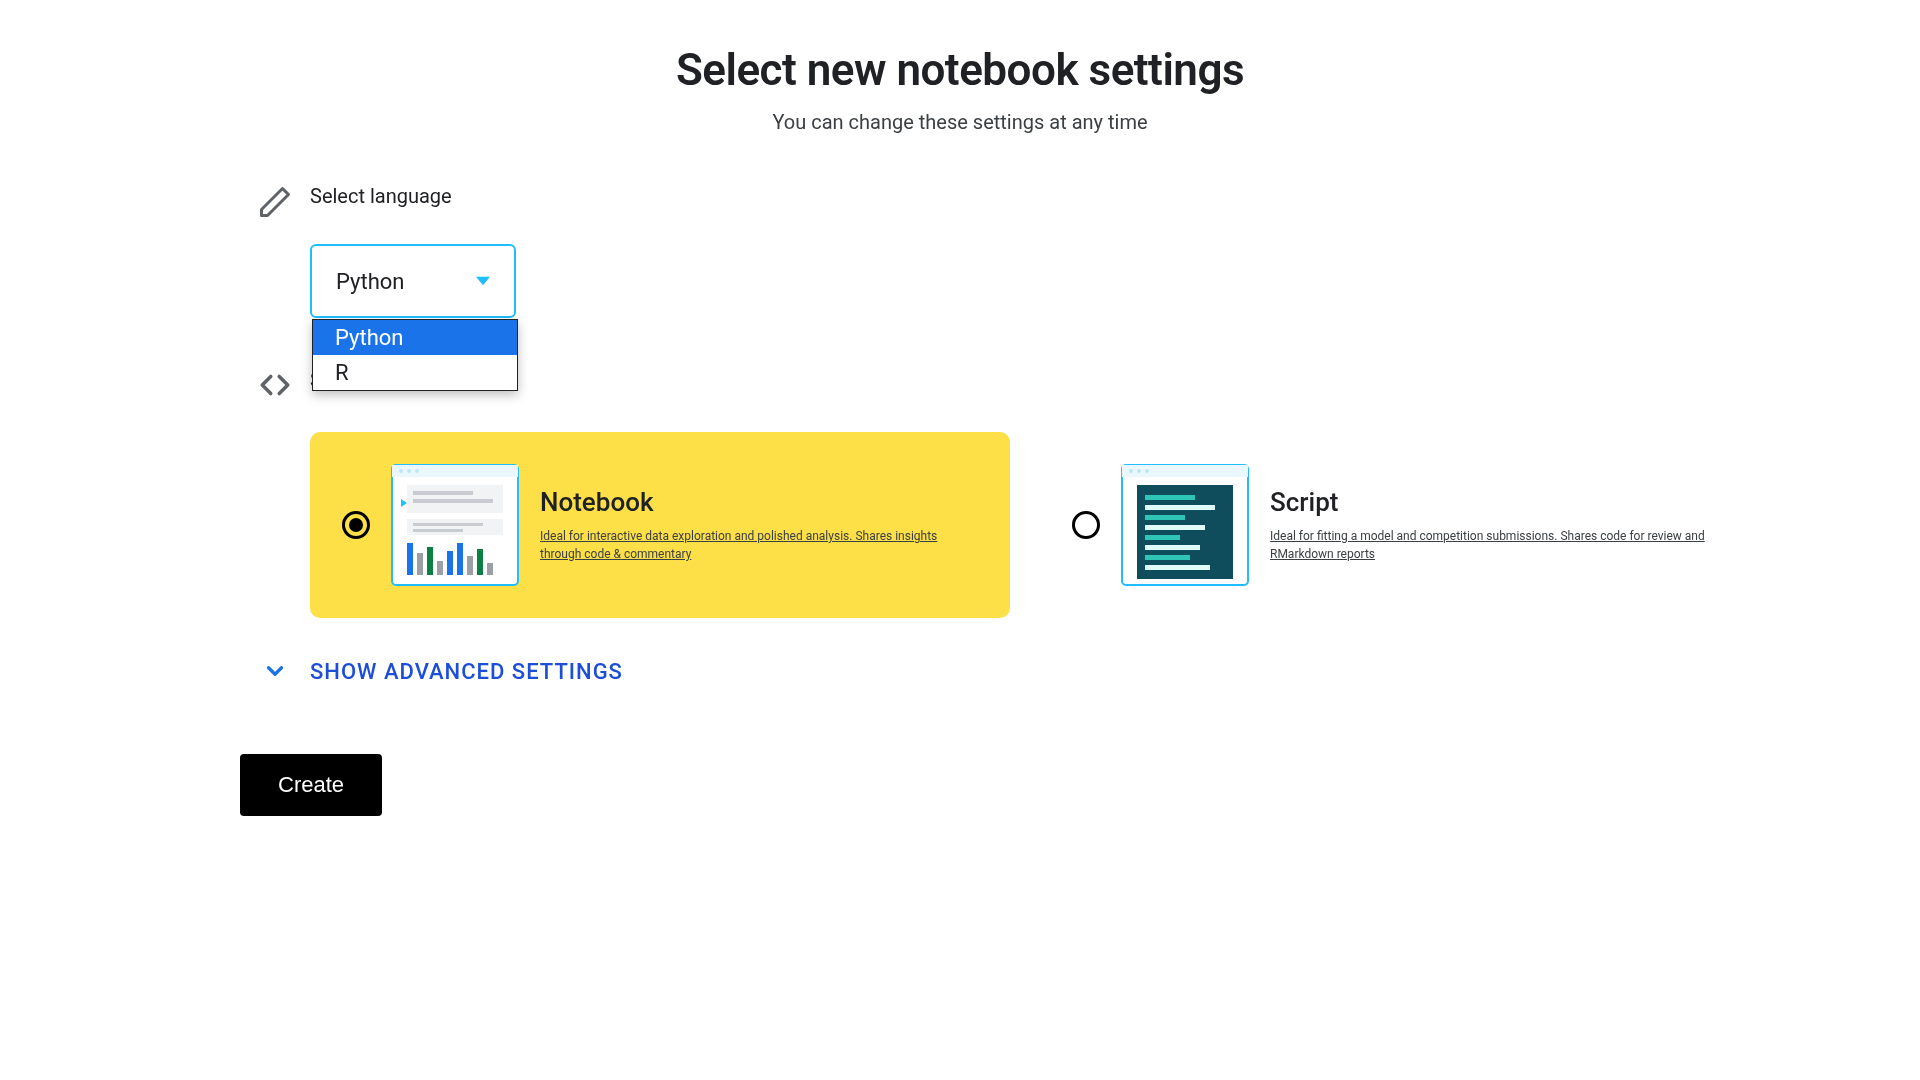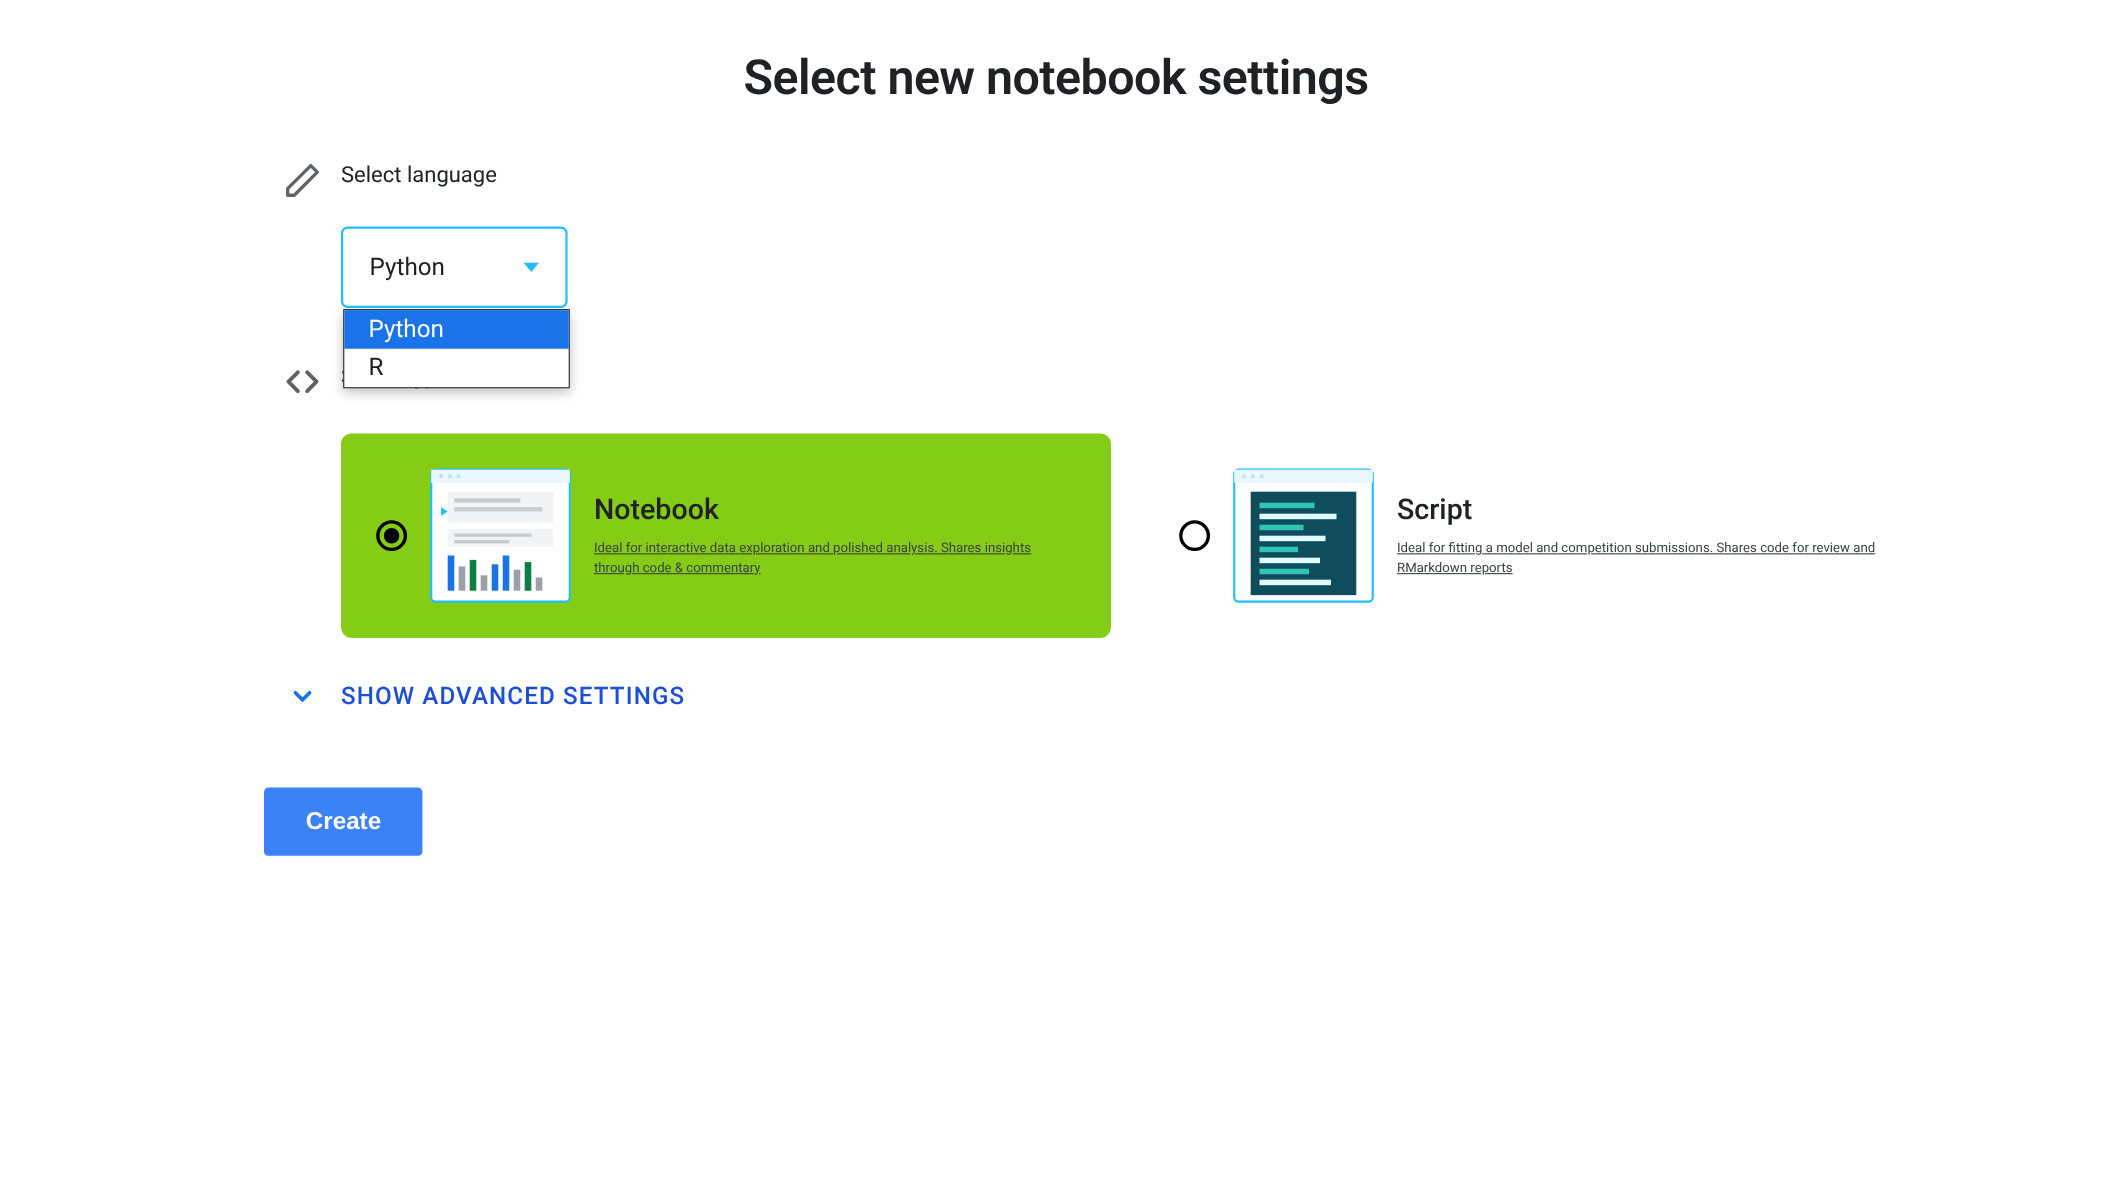--- a/index.html
+++ b/index.html
@@ -186,6 +186,7 @@
 <div class="container">
   <div class="header">
     <h1 class="page-title">Select new notebook settings</h1>
+    <p class="page-subtitle">You can change these settings at any time</p>
   </div>
 
   <div class="section">

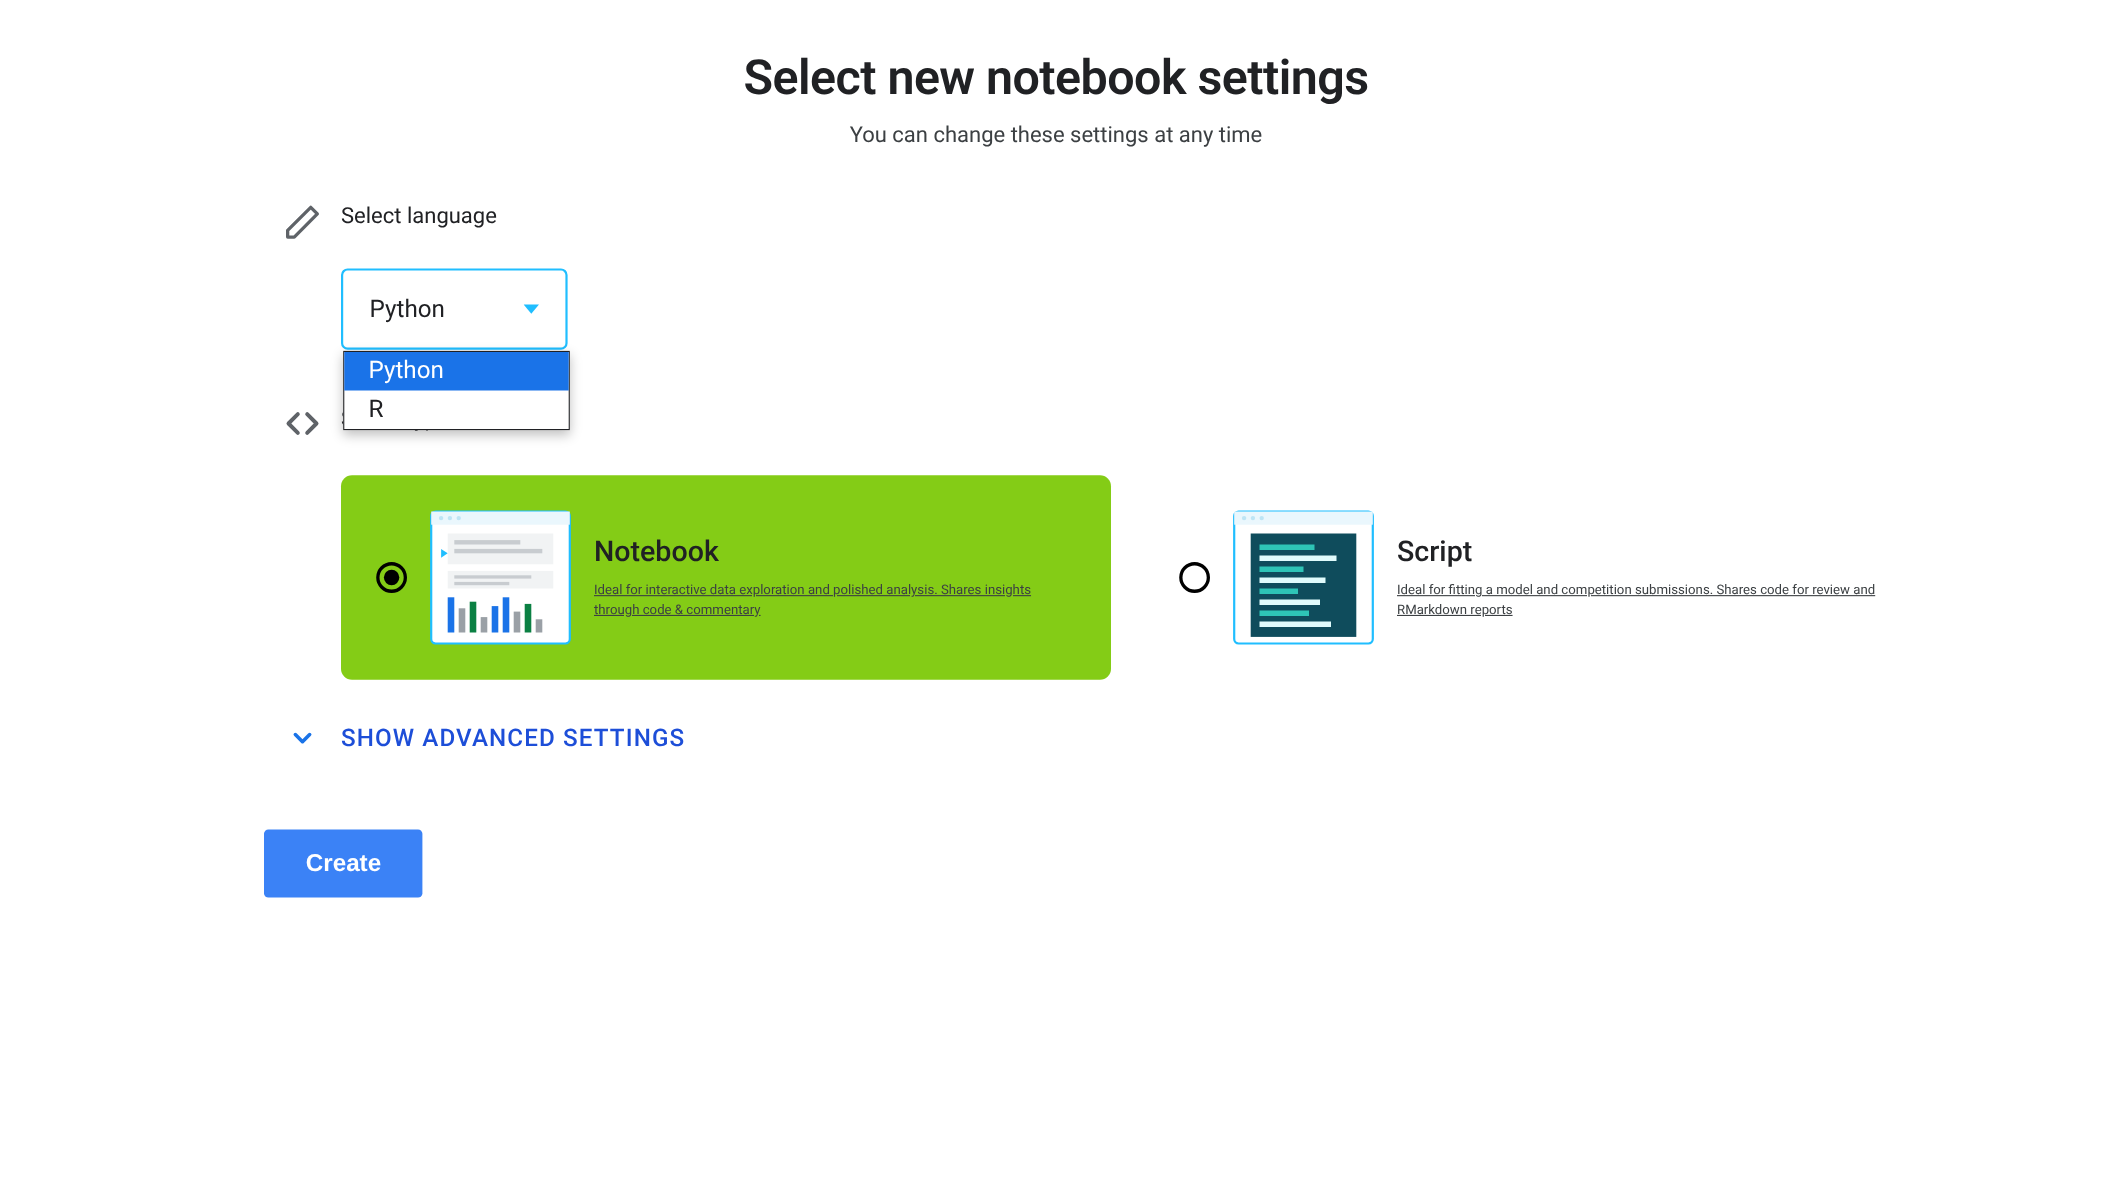--- a/index.html
+++ b/index.html
@@ -108,7 +108,7 @@
   width: 700px;
   cursor: pointer;
 }
-.card.selected { background: #84cc16; }
+.card.selected { background: #fde047; }
 .radio {
   width: 28px;
   height: 28px;

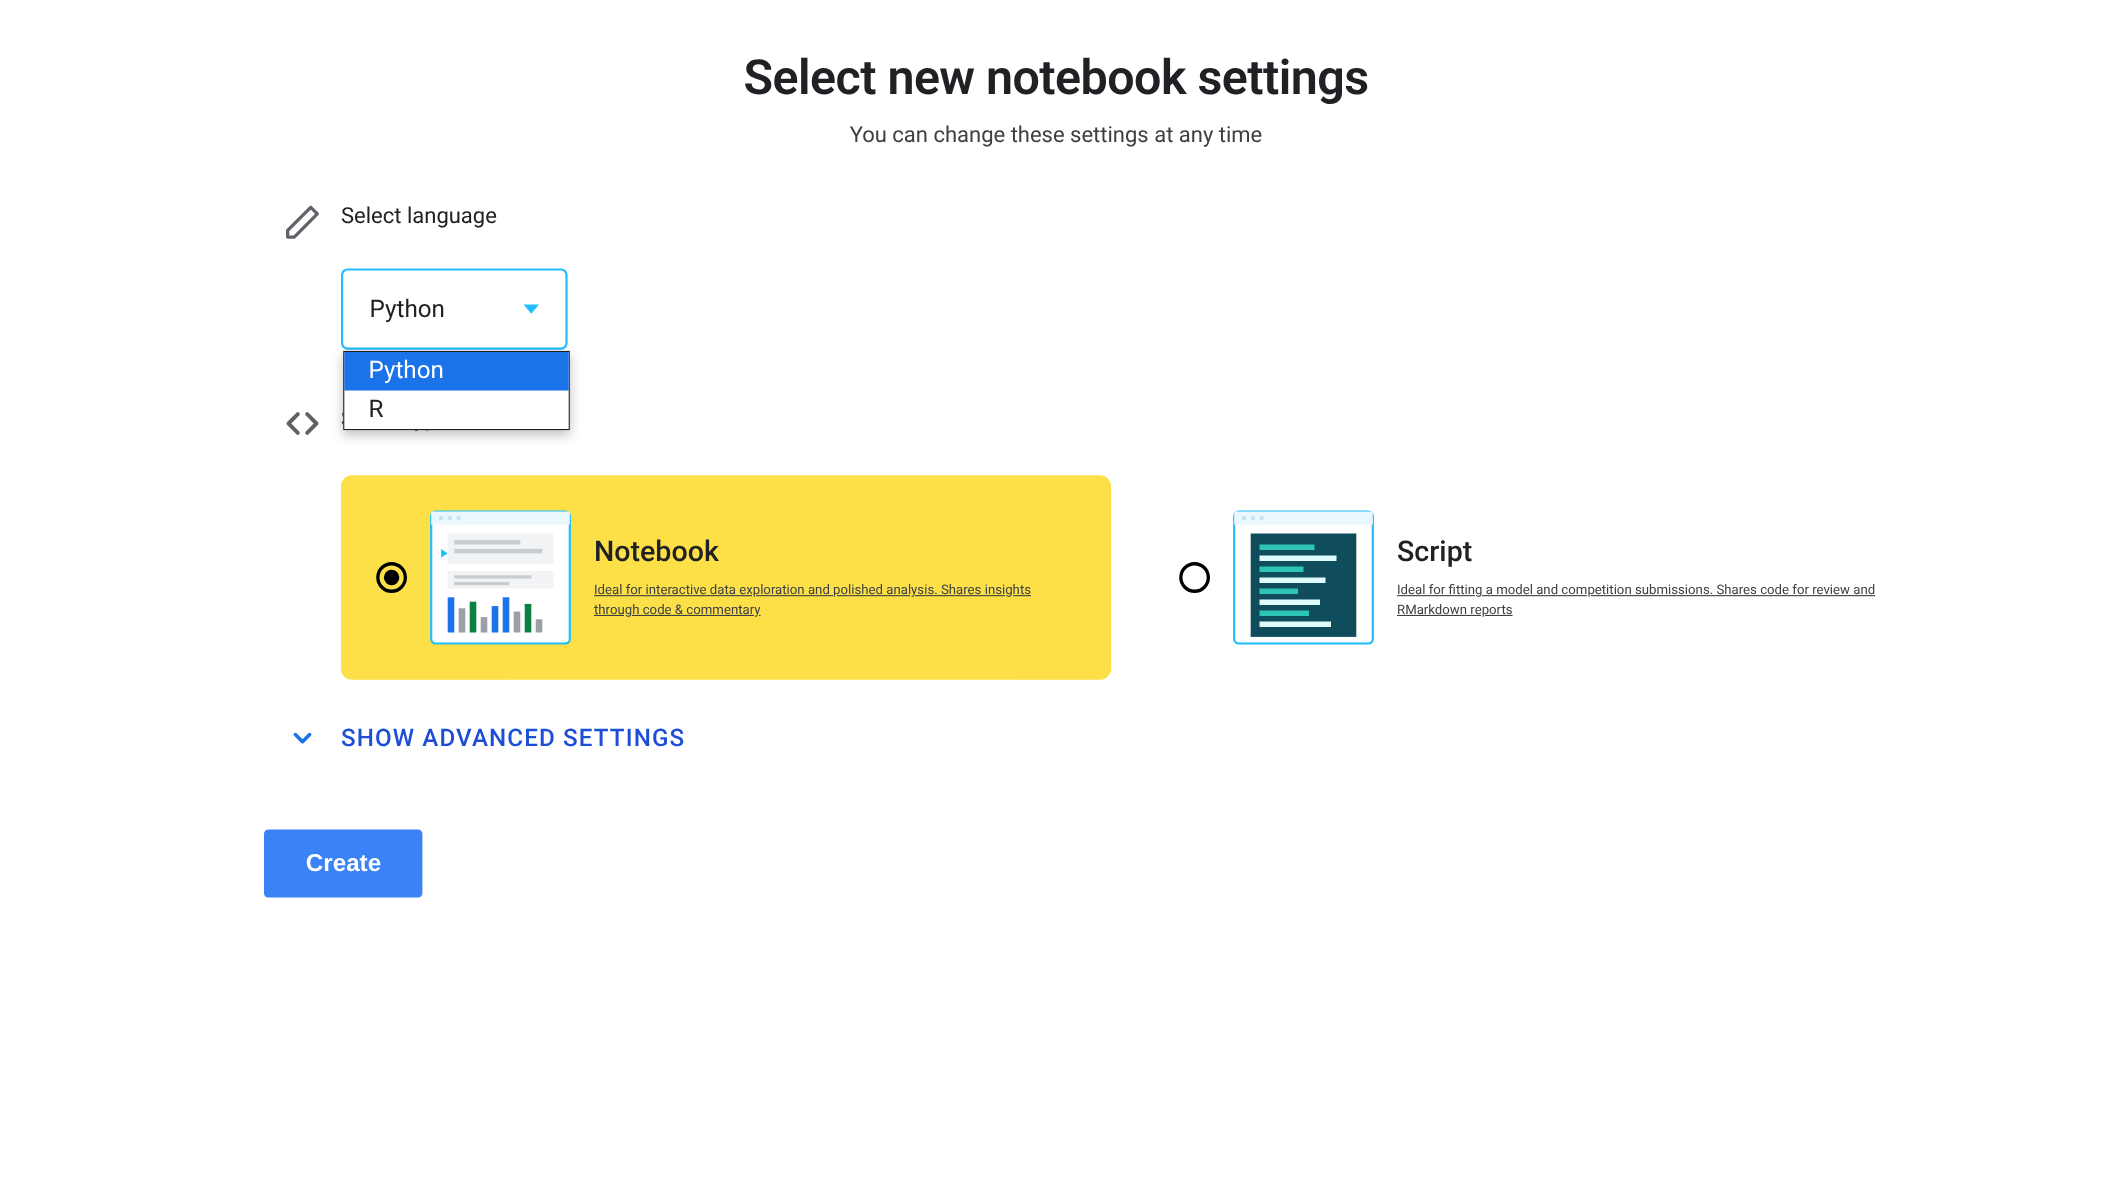--- a/index.html
+++ b/index.html
@@ -169,12 +169,12 @@
   padding-left: 0;
 }
 .create-btn {
-  background: #3b82f6;
+  background: #000000;
   color: #fff;
   border: none;
   border-radius: 4px;
   font-size: 22px;
-  font-weight: 700;
+  font-weight: 400;
   padding: 18px 38px;
   cursor: pointer;
 }

